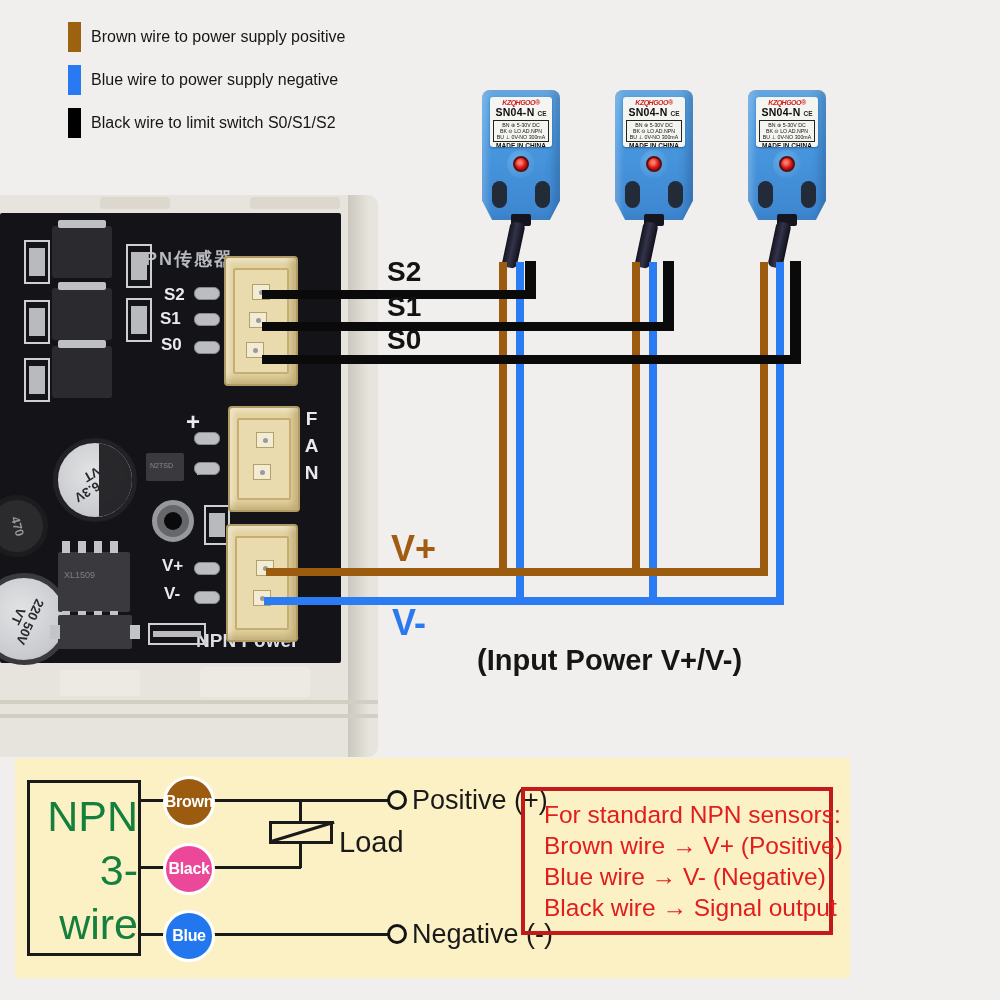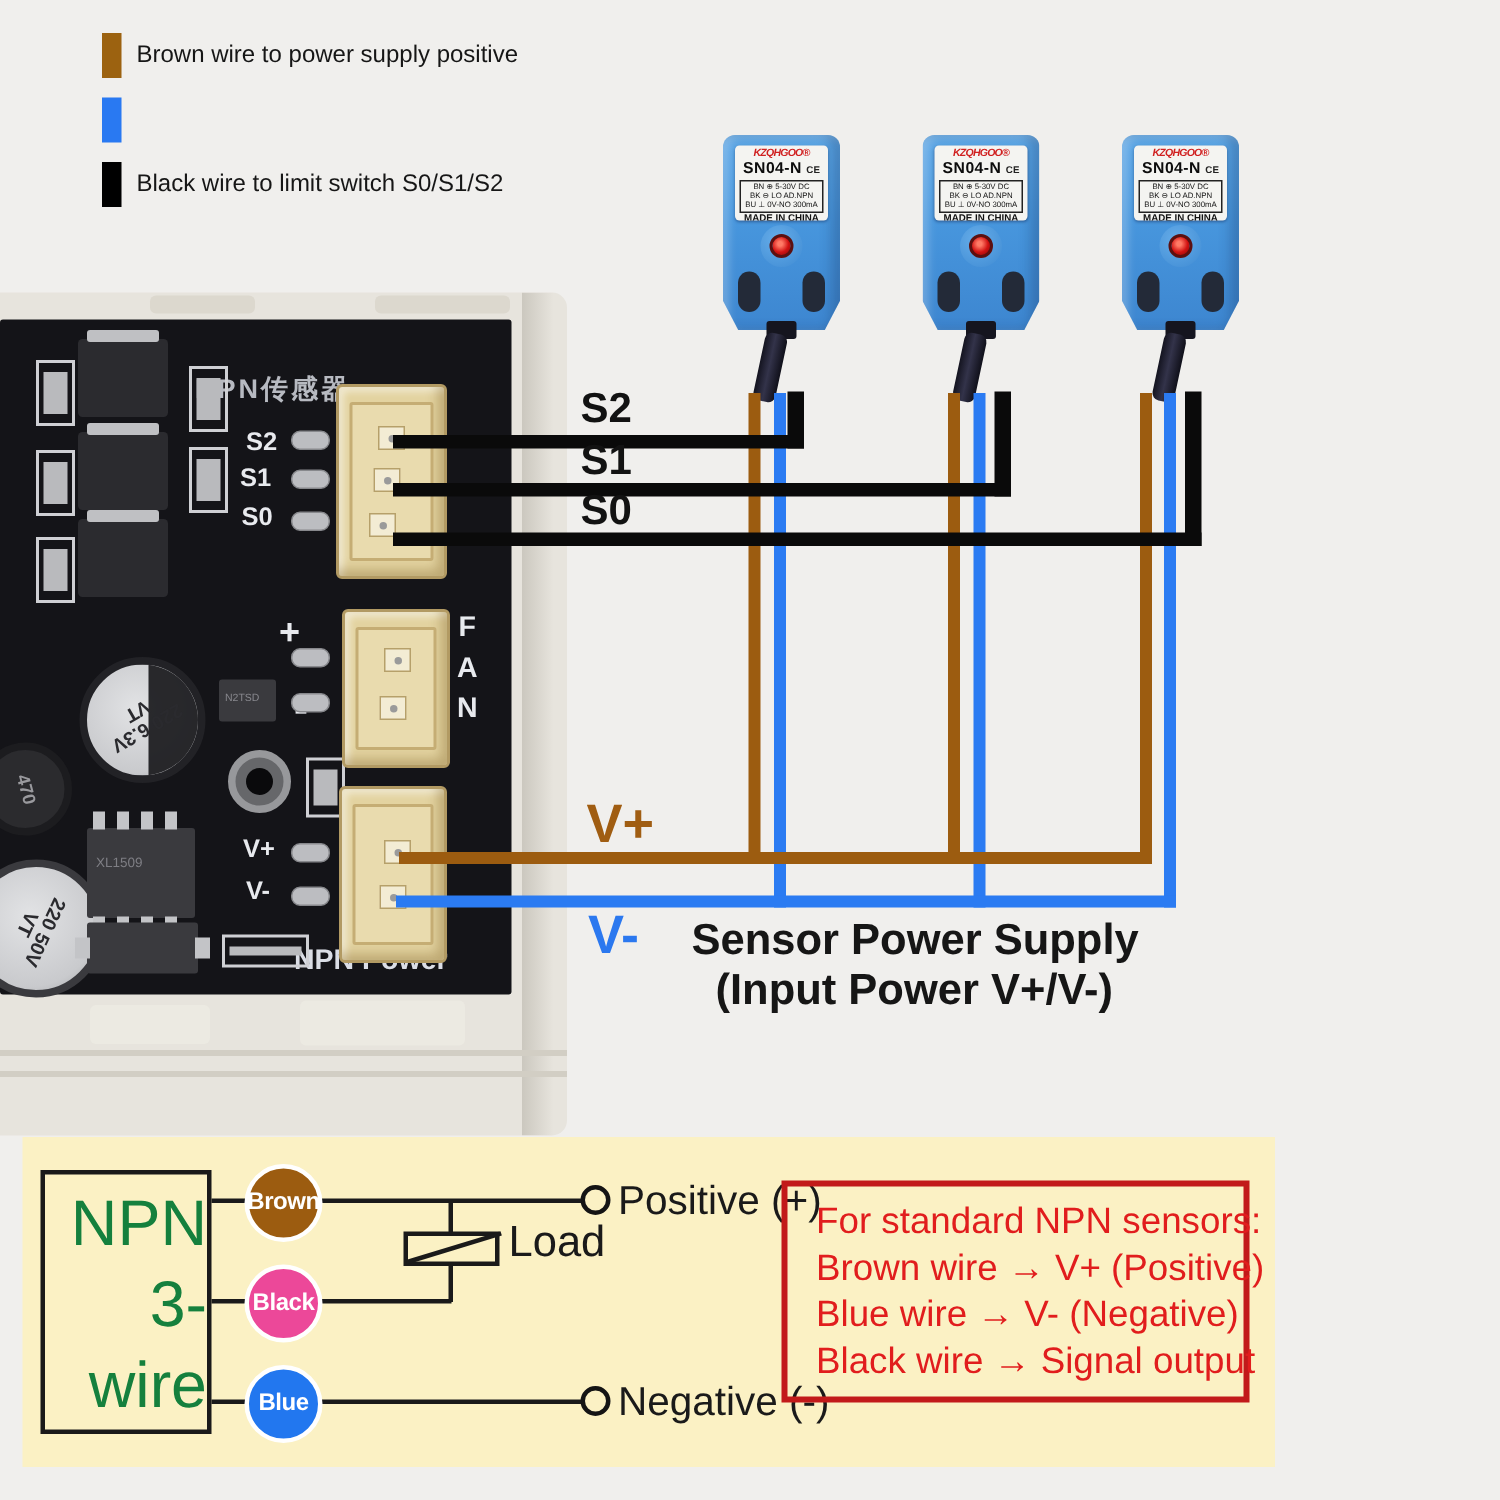--- a/index.html
+++ b/index.html
@@ -113,6 +113,7 @@
     </div>
     <div class="legend-row" style="top:65px;">
       <span class="swatch sw-blue"></span>
+      <span class="legend-label">Blue wire to power supply negative</span>
     </div>
     <div class="legend-row" style="top:108px;">
       <span class="swatch sw-black"></span>

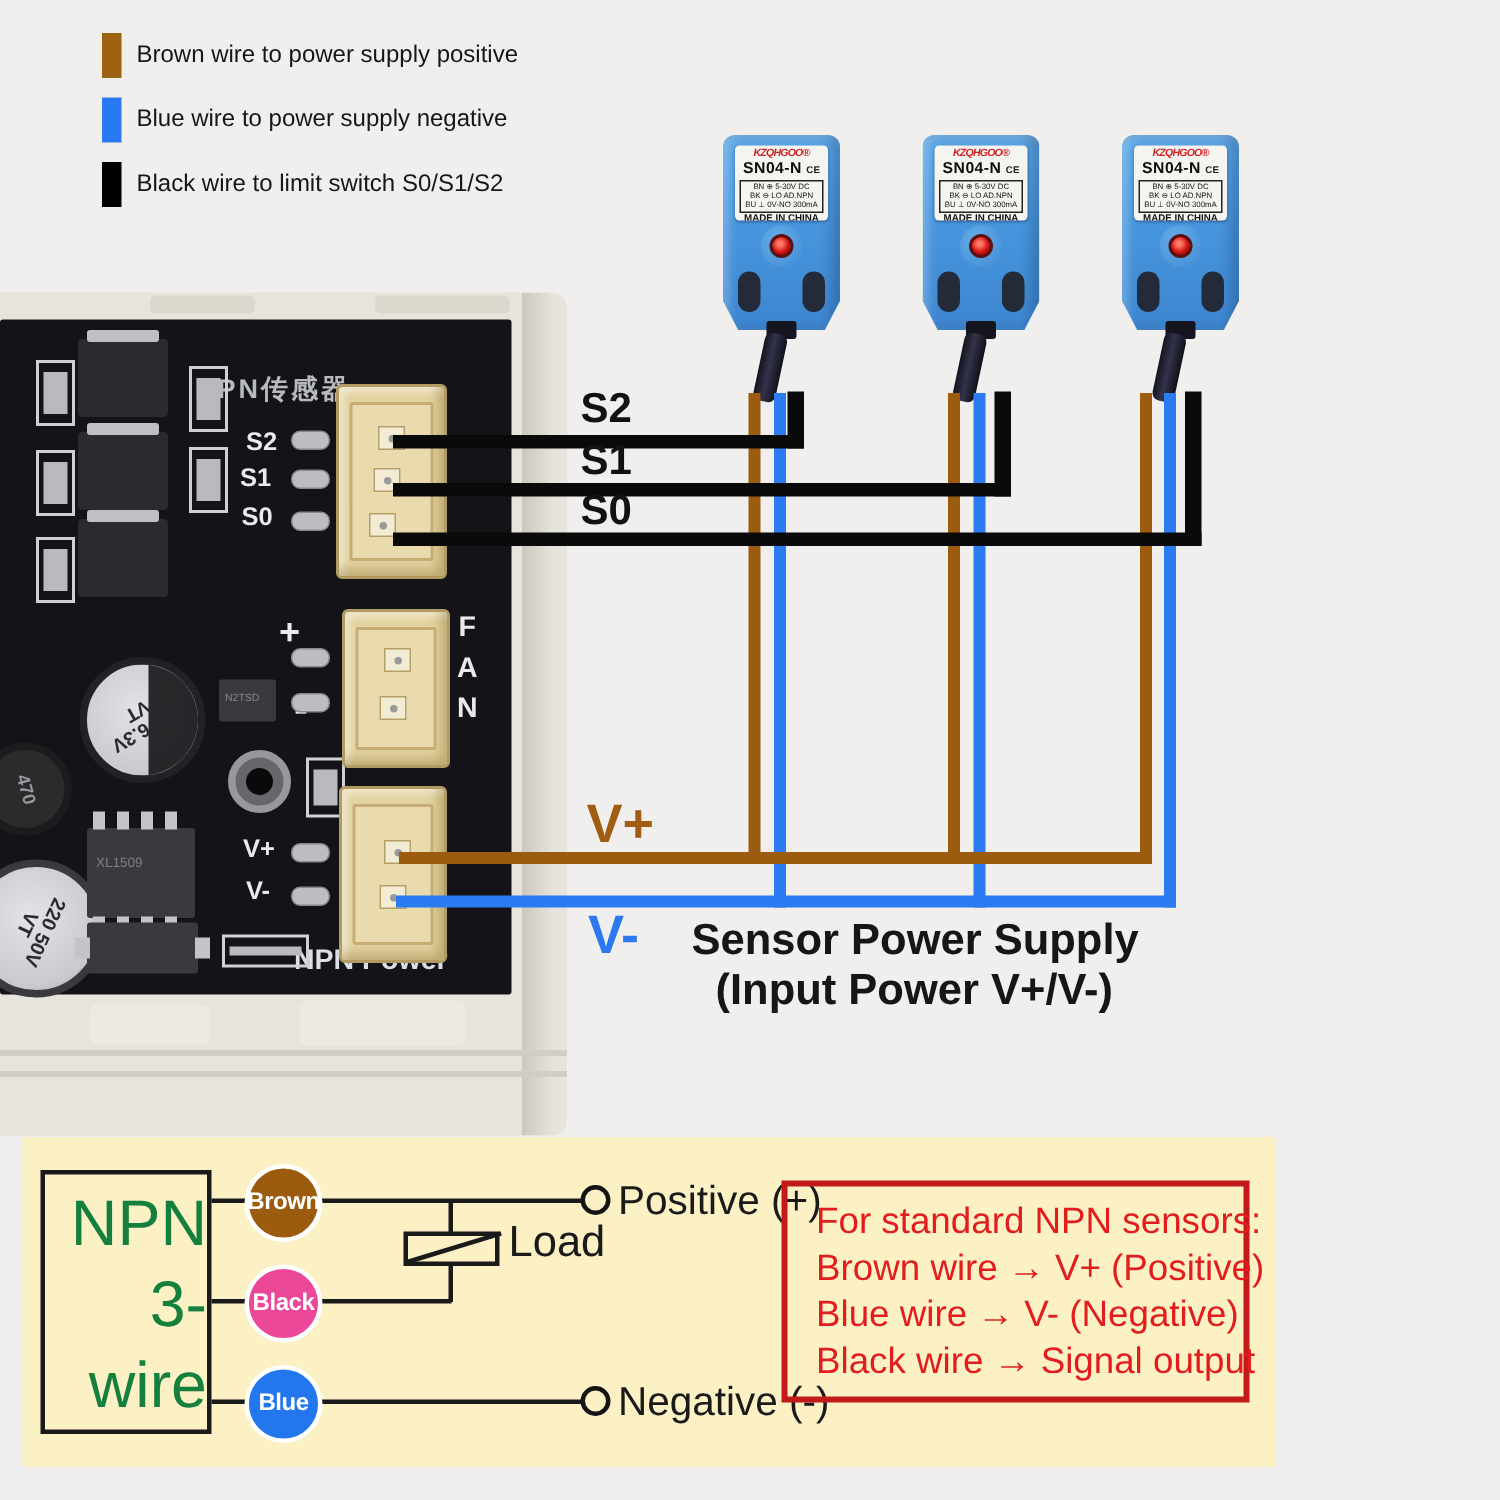--- a/index.html
+++ b/index.html
@@ -299,7 +299,6 @@
   <div class="sig-label" style="left:387px;top:324px;">S0</div>
   <div class="vp-label" style="left:391px;top:528px;">V+</div>
   <div class="vm-label" style="left:392px;top:602px;">V-</div>
-  <div class="ps-title" style="left:461px;top:611px;">Sensor Power Supply</div>
   <div class="ps-title" style="left:477px;top:644px;">(Input Power V+/V-)</div>
 
   <div class="panel">

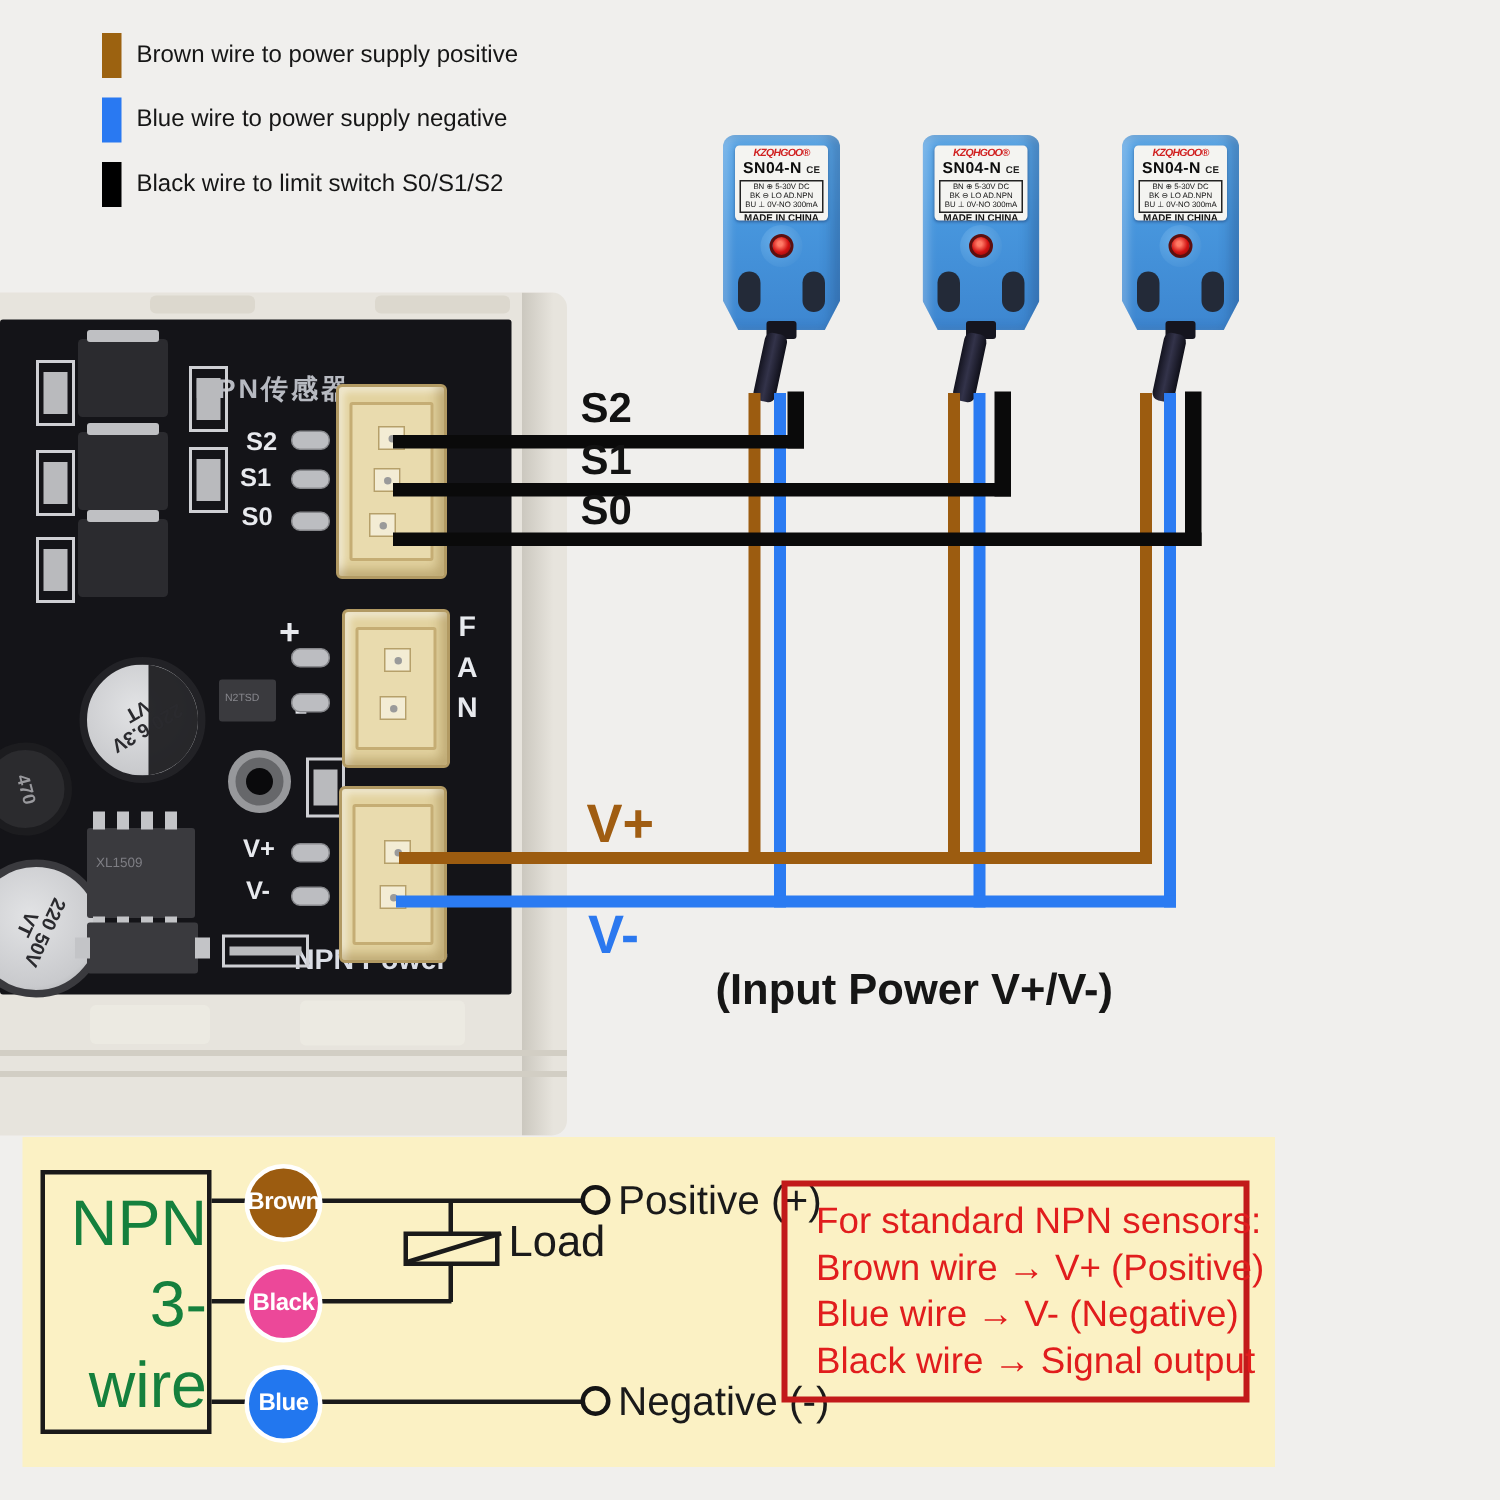--- a/index.html
+++ b/index.html
@@ -332,7 +332,7 @@
     <div class="terminal" style="left:372px;top:166px;"></div>
     <div class="panel-text" style="left:397px;top:27px;">Positive (+)</div>
     <div class="panel-text" style="left:397px;top:161px;">Negative (-)</div>
-    <div class="panel-text" style="left:324px;top:54px;font-size:29px;">Load</div>
+    <div class="panel-text" style="left:324px;top:68px;font-size:29px;">Load</div>
 
     <div class="note-box">
       <div class="note-line">For standard NPN sensors:</div>

